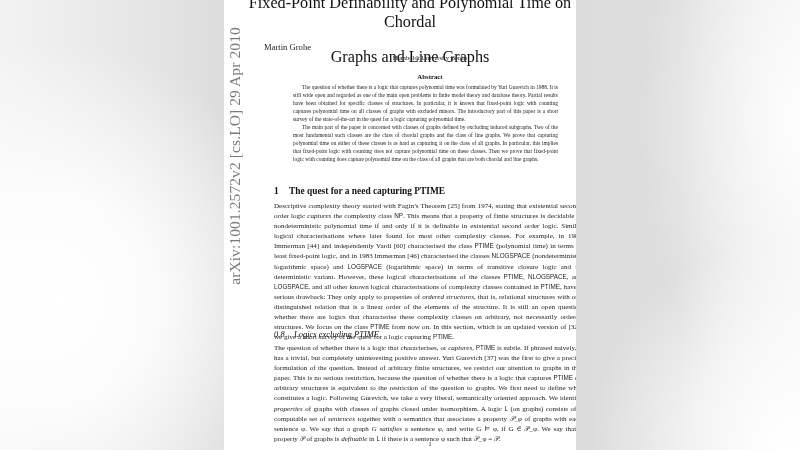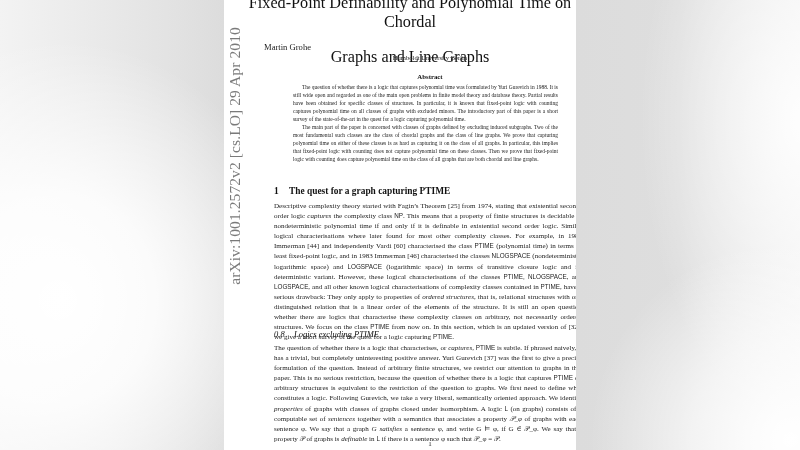--- a/index.html
+++ b/index.html
@@ -137,7 +137,7 @@
   </div>
 
   <div class="sec-head">
-    <span class="num">1</span><span>The quest for a graph capturing PTIME</span>
+    <span class="num">1</span><span>The quest for a need capturing PTIME</span>
   </div>
 
   <div class="body1">

